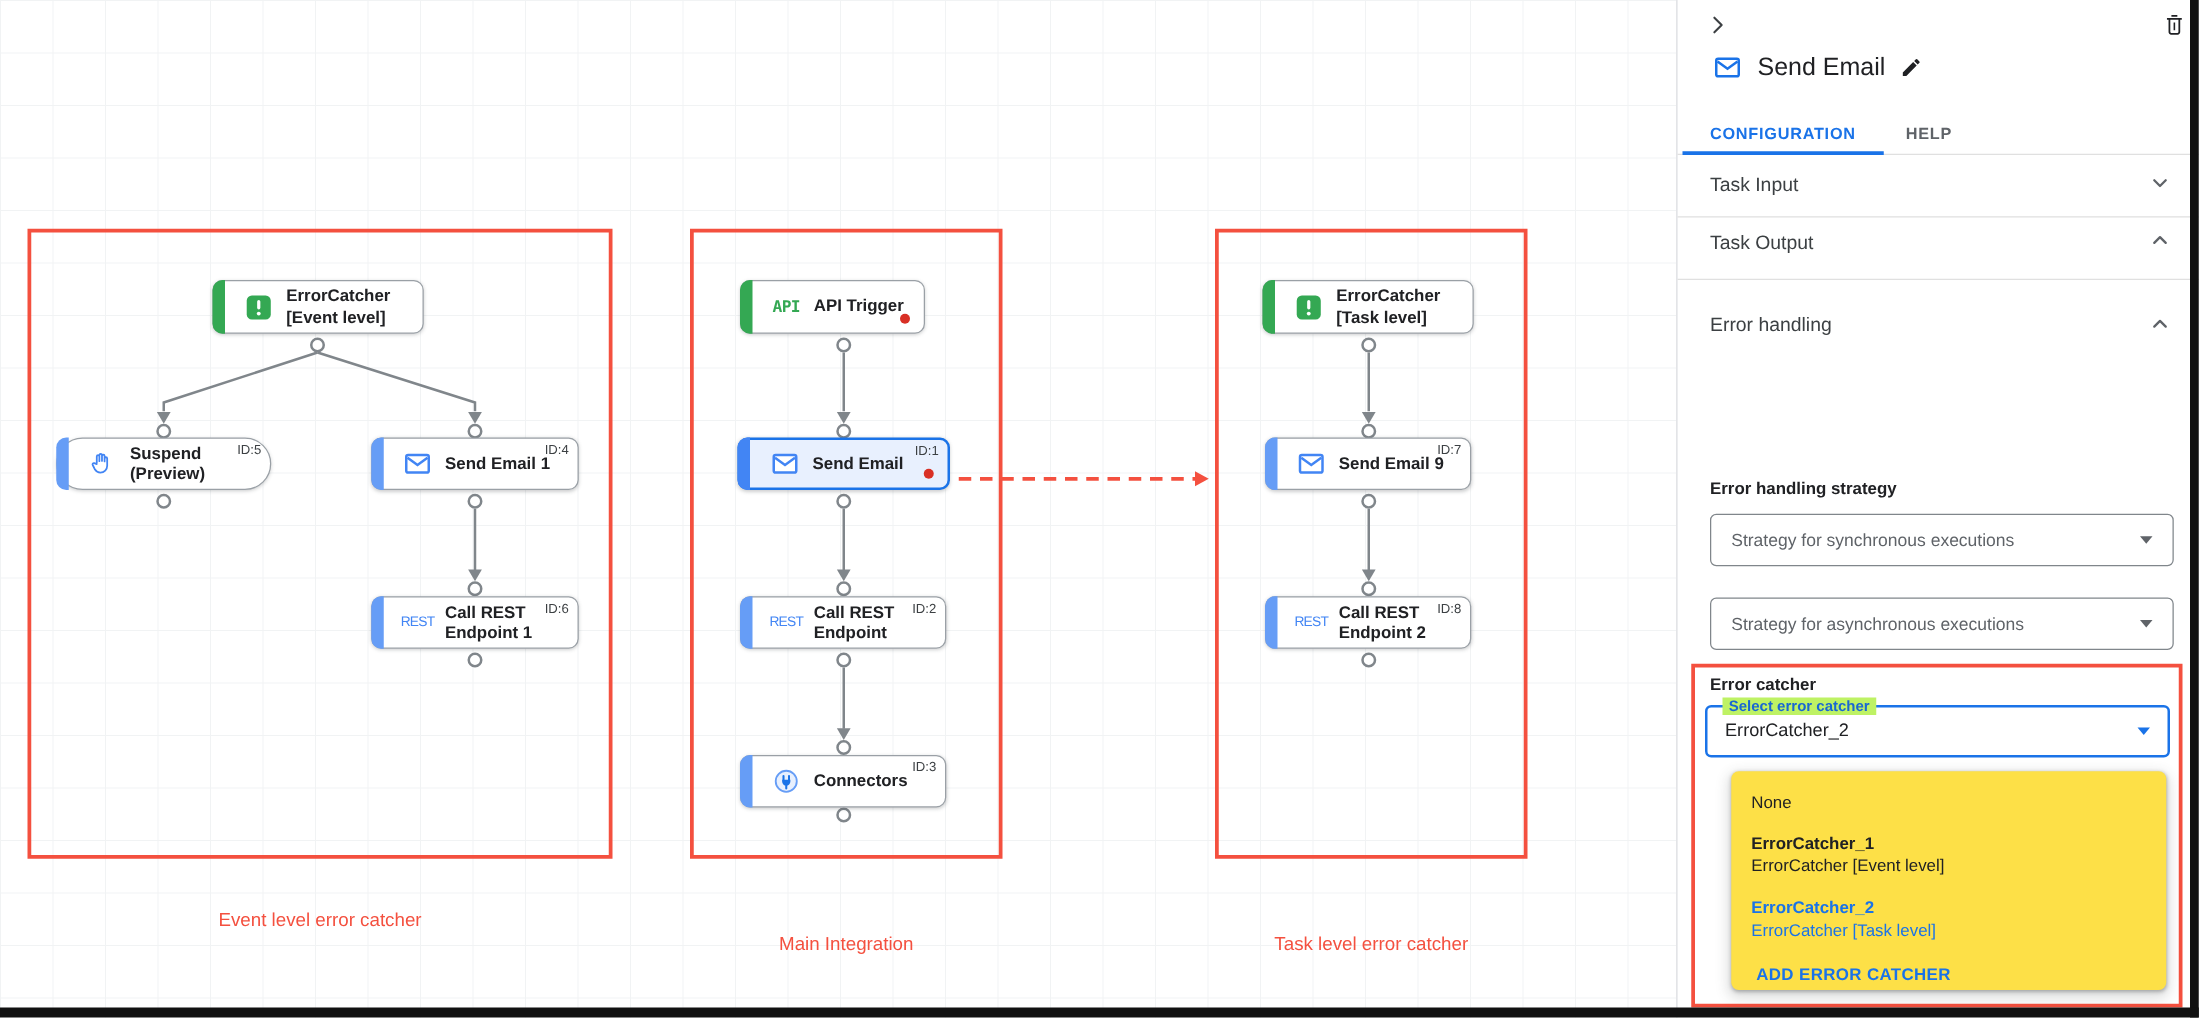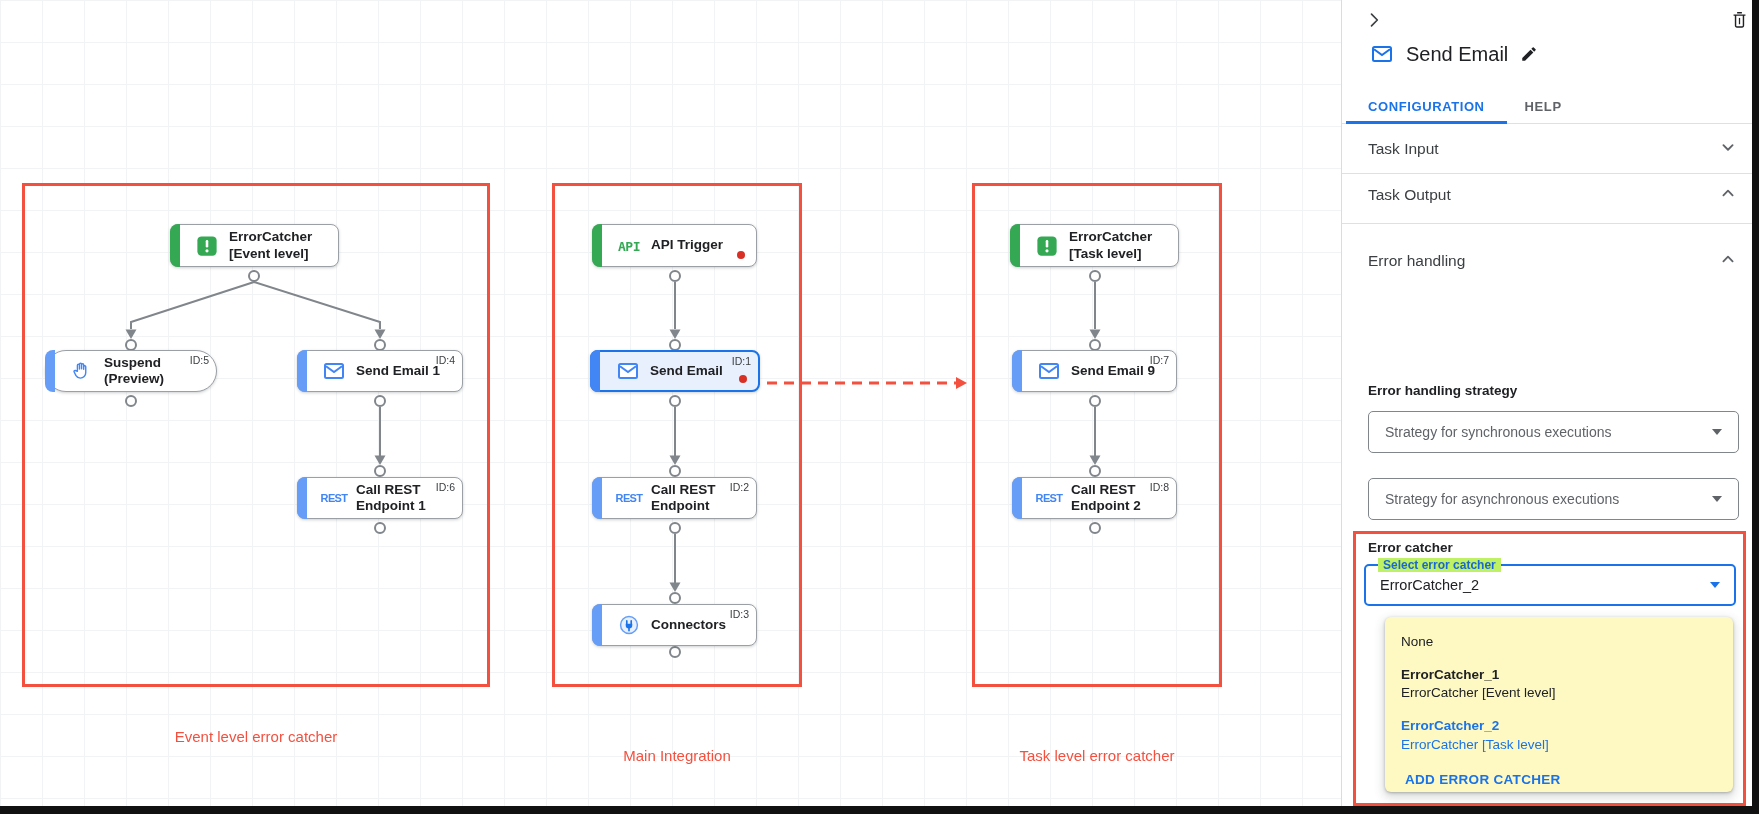--- a/index.html
+++ b/index.html
@@ -188,7 +188,7 @@
         </span>
         <span class="badge">ID:6</span>
       </div>
-      <div class="node green" style="left: 592px; top: 224px; width: 165px; height: 43px;">
+      <div class="node green" style="left: 592px; top: 224px; width: 148px; height: 43px;">
         <span class="bar"></span>
         <span class="nicon">
           <span class="txticon">API</span>

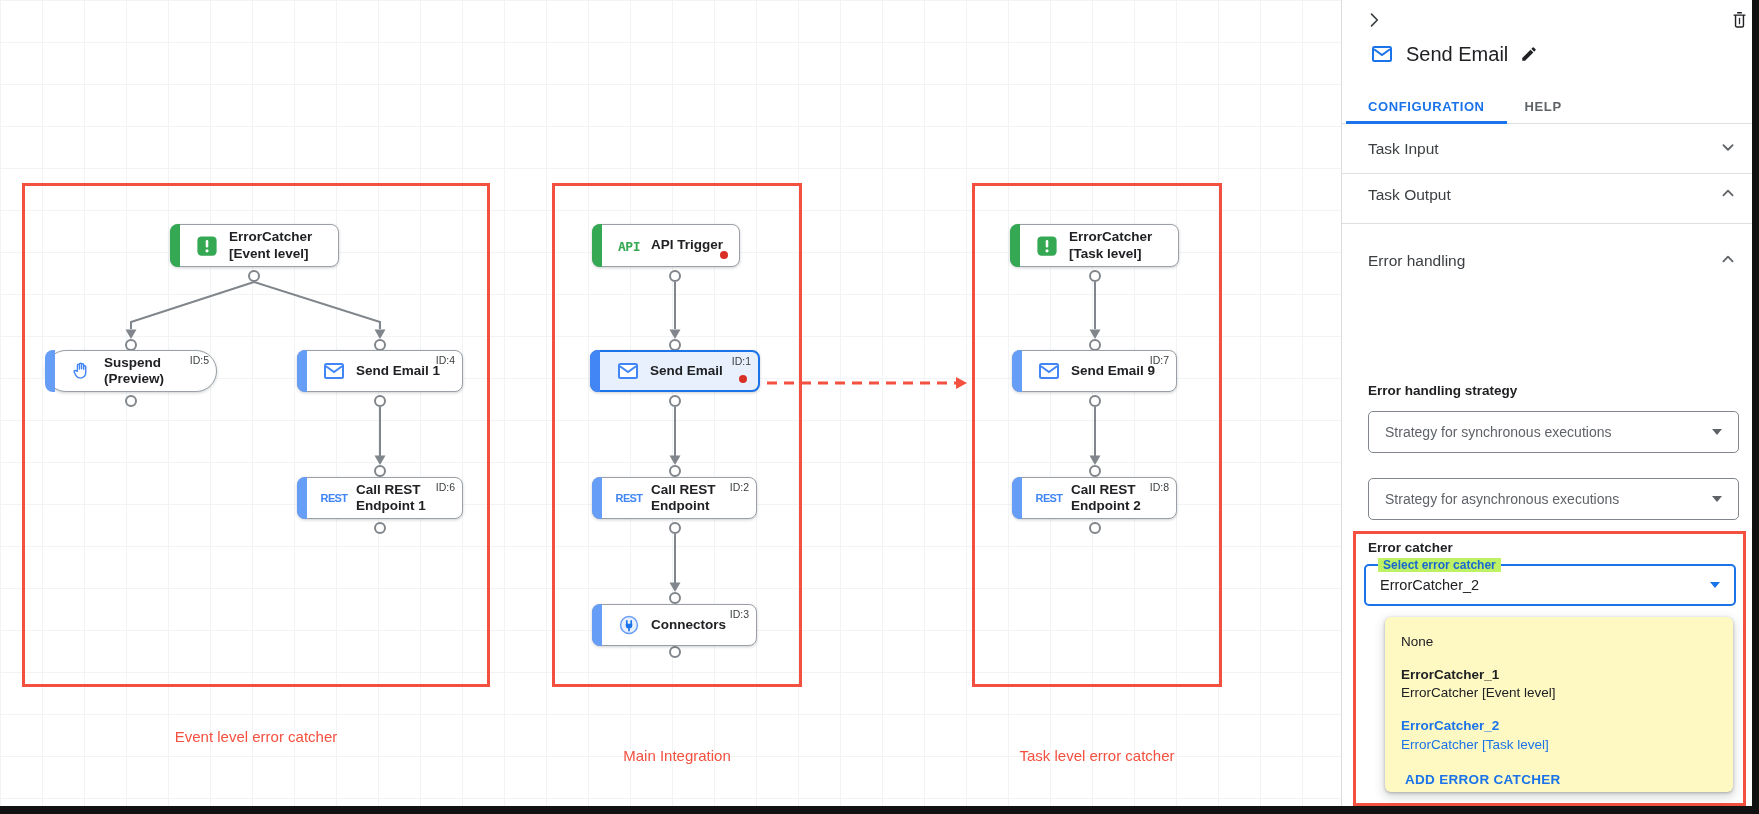--- a/index.html
+++ b/index.html
@@ -28,7 +28,7 @@
     display:flex; align-items:center; justify-content:center; width:32px; }
   .node .txticon { font-weight:bold; color:#34a853; font-family:"DejaVu Sans Mono",monospace;
     font-size:13px; letter-spacing:-0.5px; }
-  .node .resticon { font-weight:bold; color:#4285f4; font-size:11px; letter-spacing:-0.6px;
+  .node .resticon { font-weight:normal; color:#4285f4; font-size:11px; letter-spacing:-0.6px;
     font-stretch:condensed; }
   .node .label { margin-left:58px; margin-right:10px; font-size:13.5px; font-weight:600;
     line-height:1.2; color:#202124; }

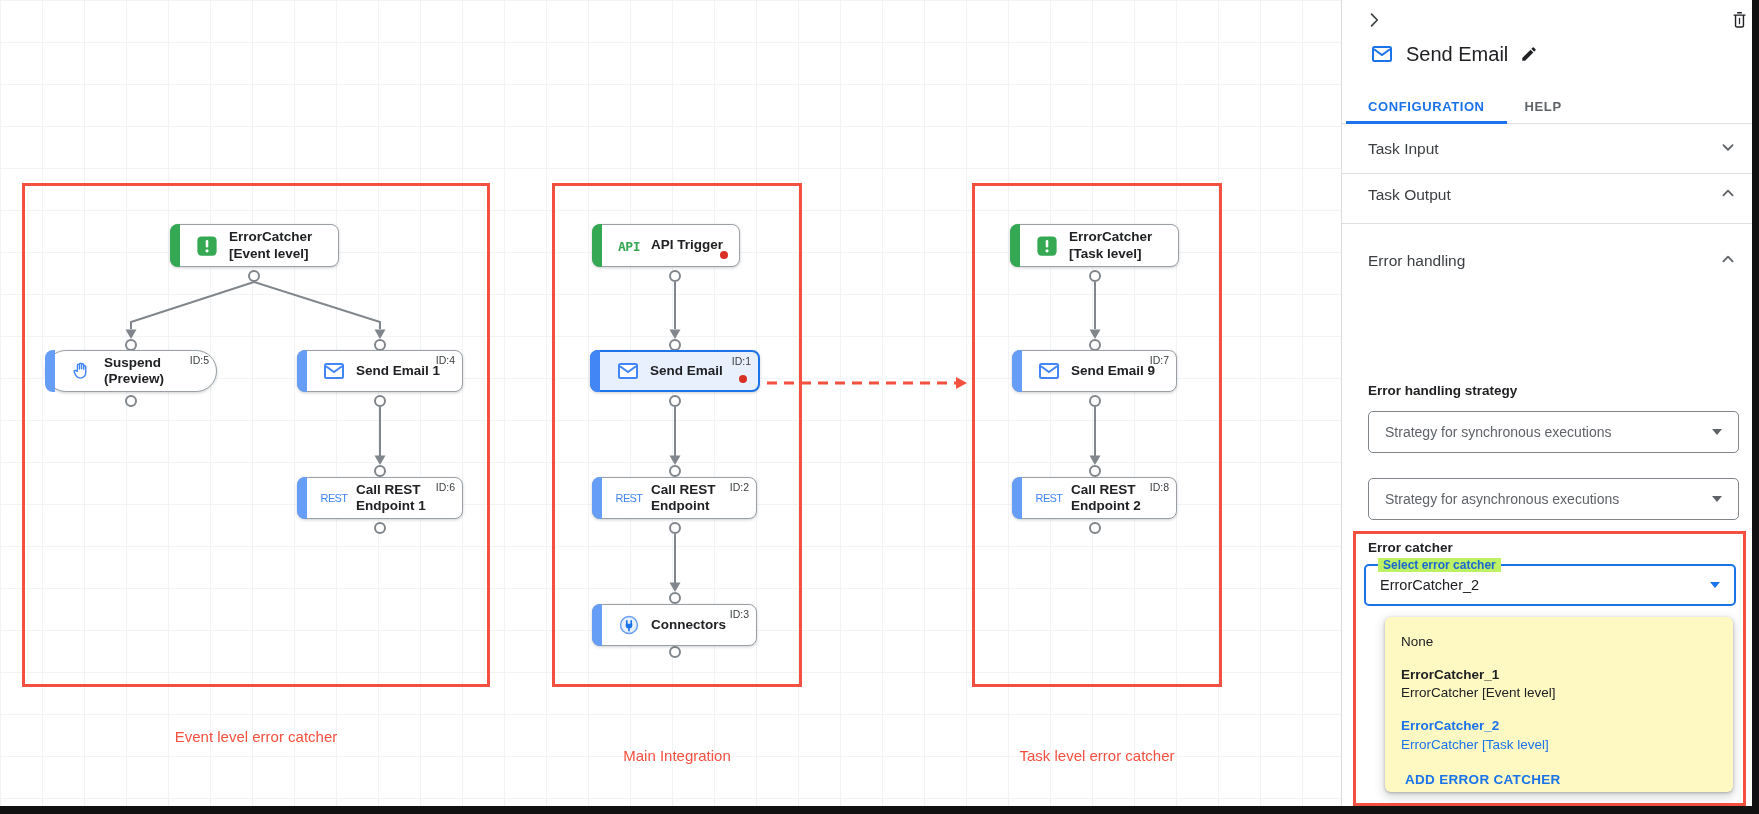--- a/index.html
+++ b/index.html
@@ -70,7 +70,7 @@
   .select-ec .float { position:absolute; top:-8px; left:12px; background:#bef264; padding:0 5px;
     font-size:12px; font-weight:600; color:#1967d2; }
   .select-ec .caret { border-top-color:#1a73e8; }
-  .menu { position:absolute; left:43px; top:617px; width:348px; height:175px; background:#fef9c3;
+  .menu { position:absolute; left:43px; top:617px; width:348px; height:175px; background:#fde047;
     border-radius:6px; z-index:6; padding:13px 0 0;
     box-shadow:0 1px 3px rgba(60,64,67,.35), 0 4px 10px 2px rgba(60,64,67,.18); }
   .opt { padding:4px 16px; font-size:13.5px; color:#202124; cursor:pointer; }

